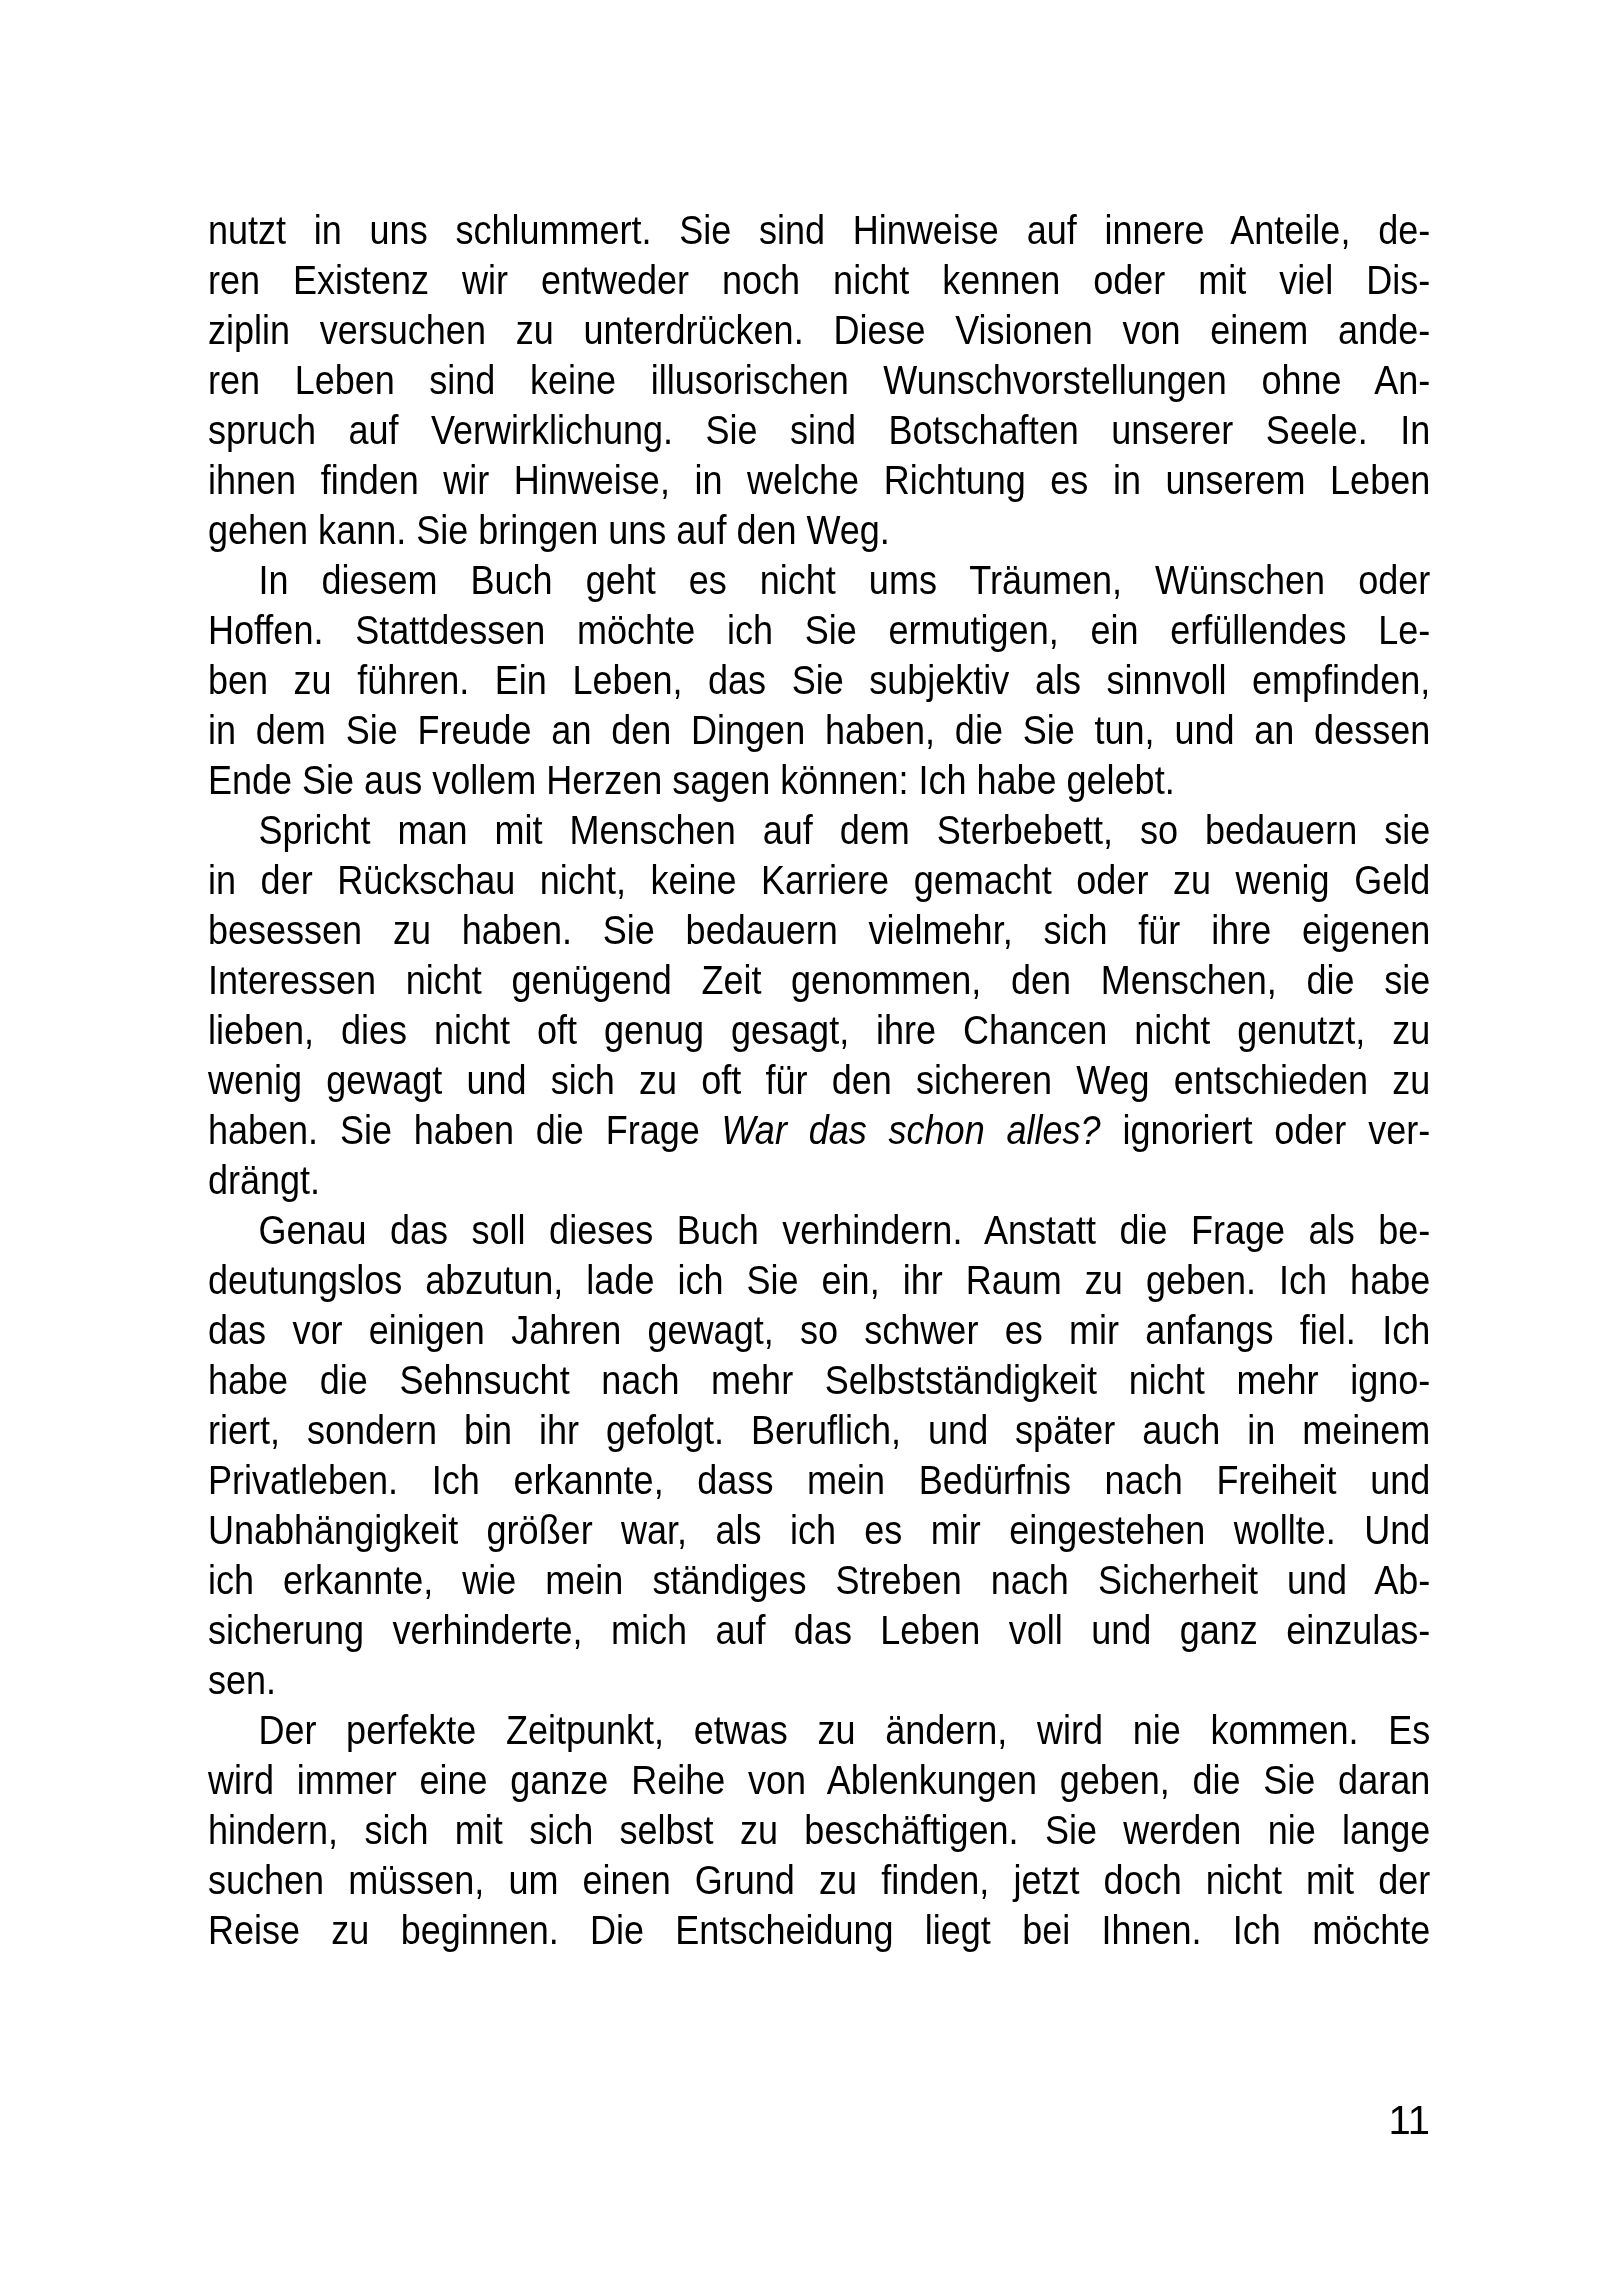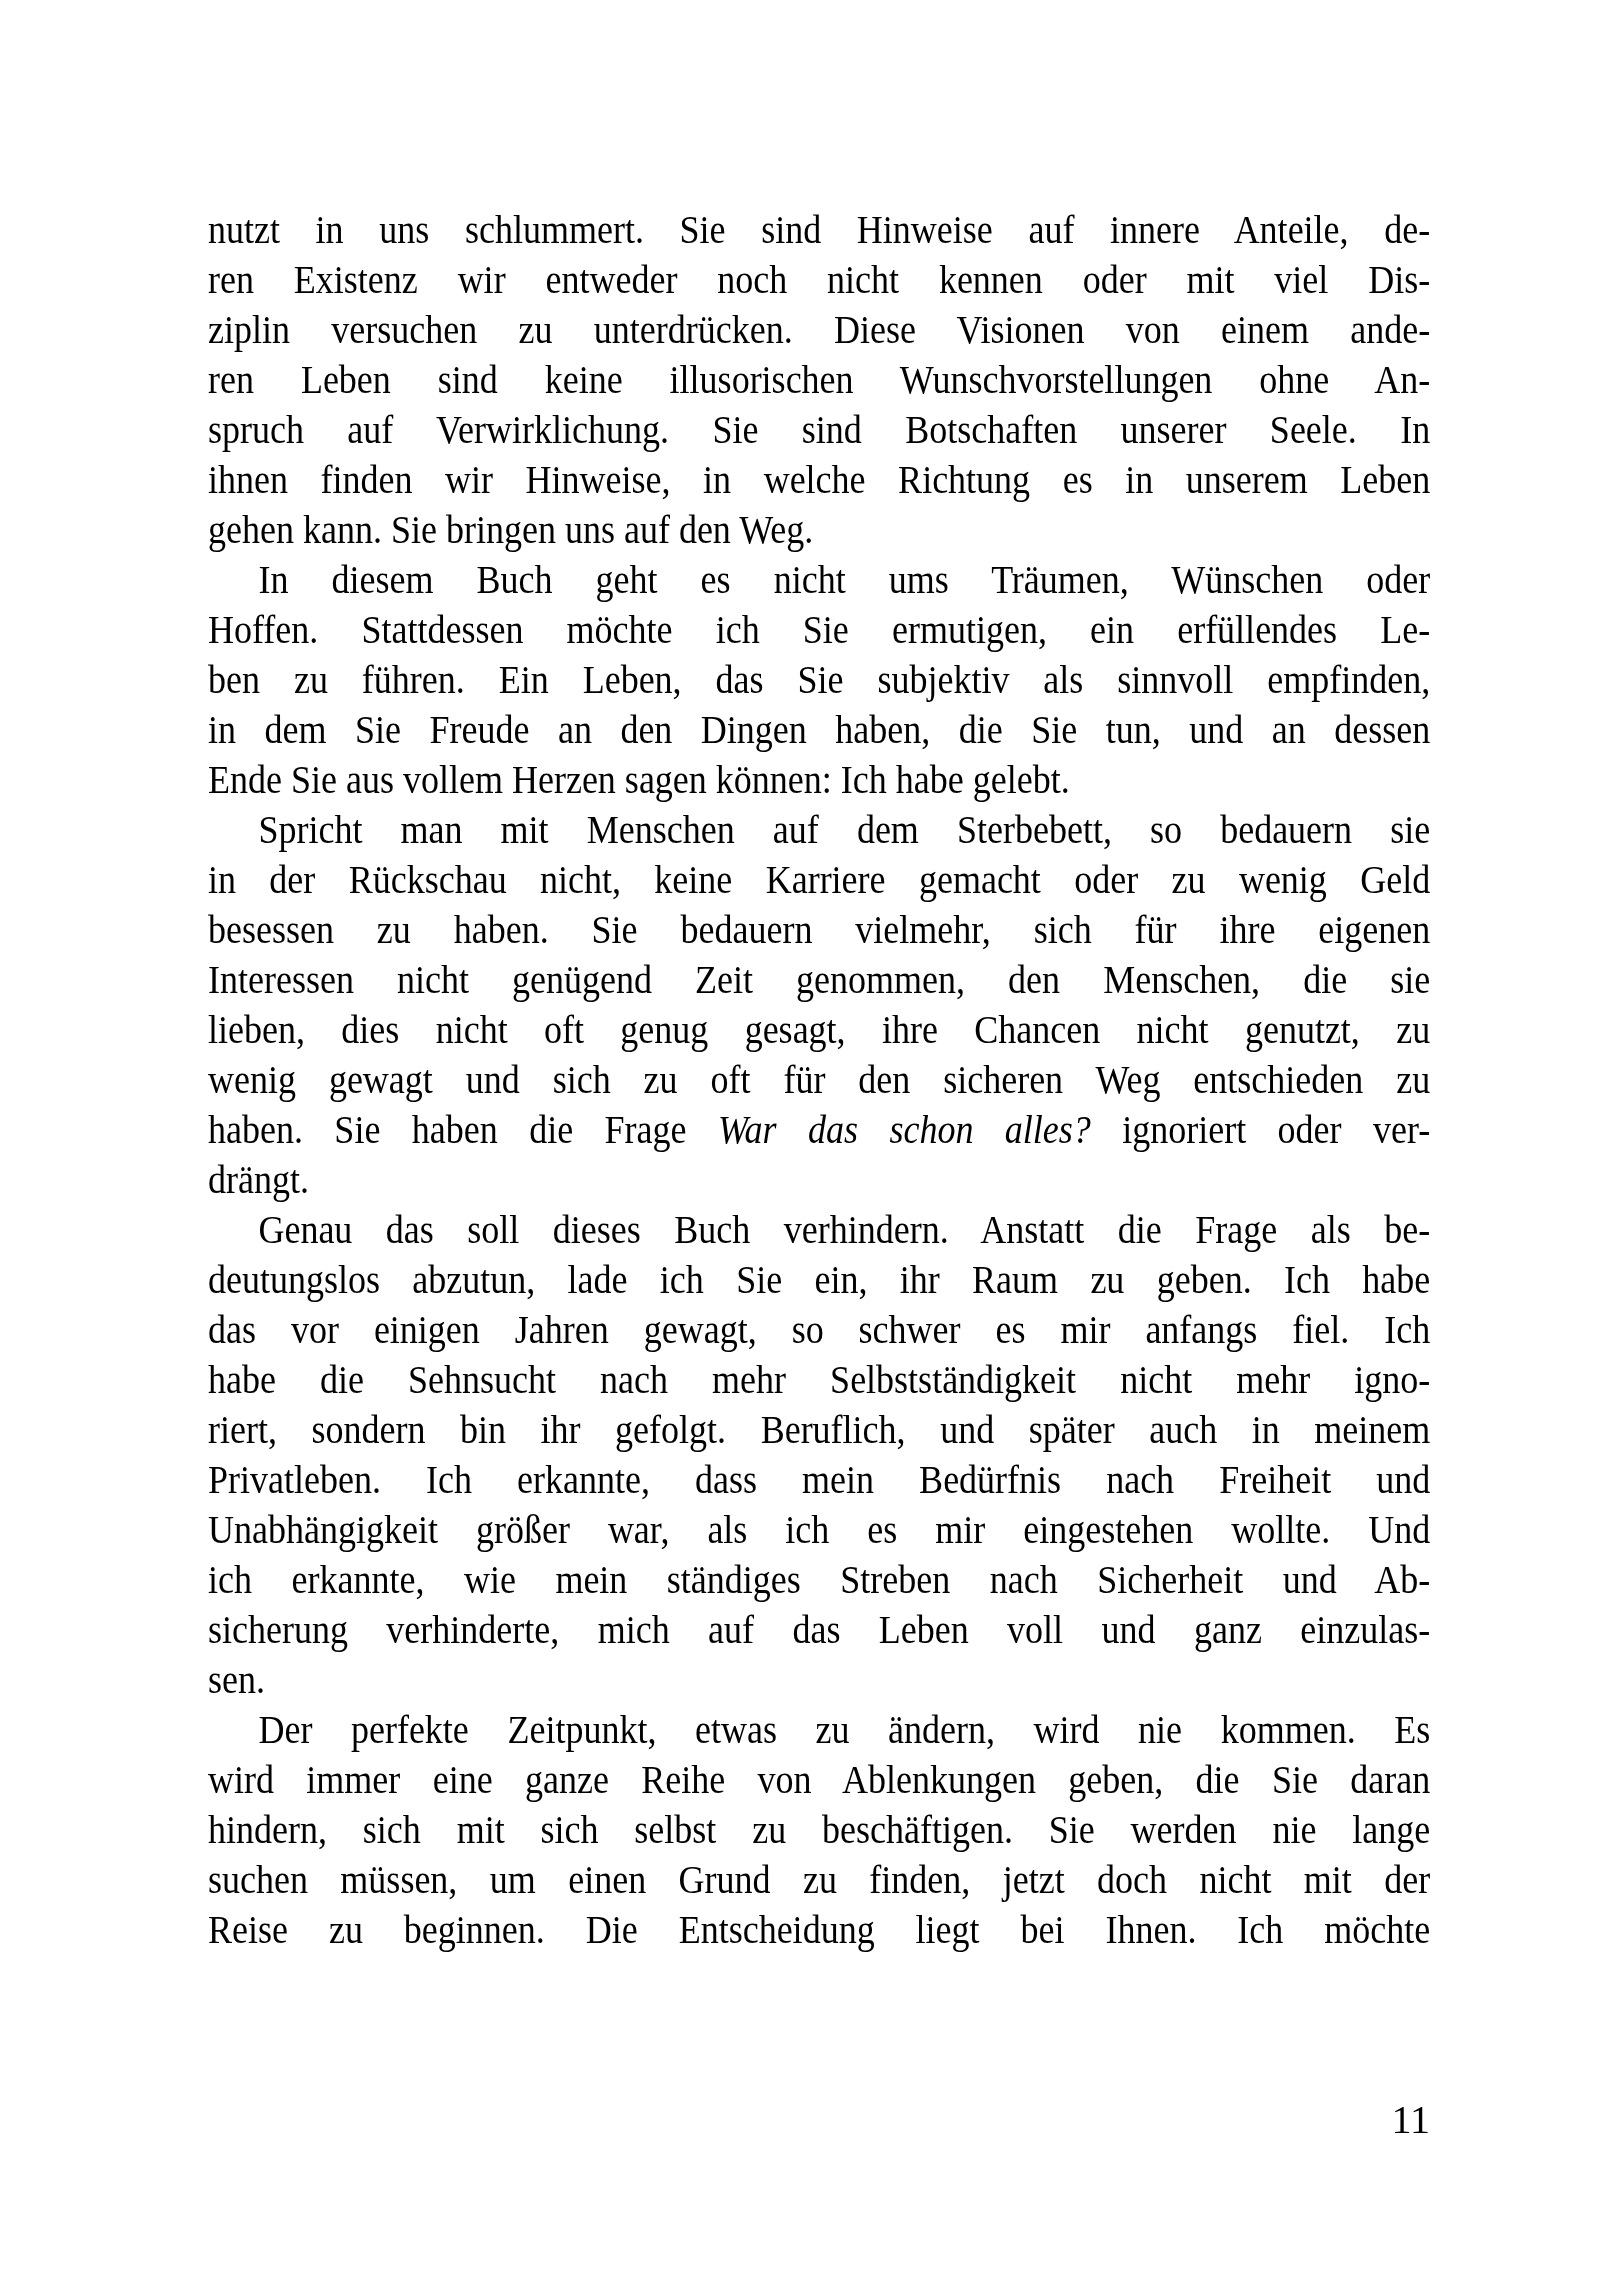--- a/index.html
+++ b/index.html
@@ -9,7 +9,7 @@
     height: 2256px;
     background: #ffffff;
     color: #000000;
-    font-family: Liberation Serif, serif;
+    font-family: Liberation Sans, sans-serif;
     overflow: hidden;
   }
   .text-block {

